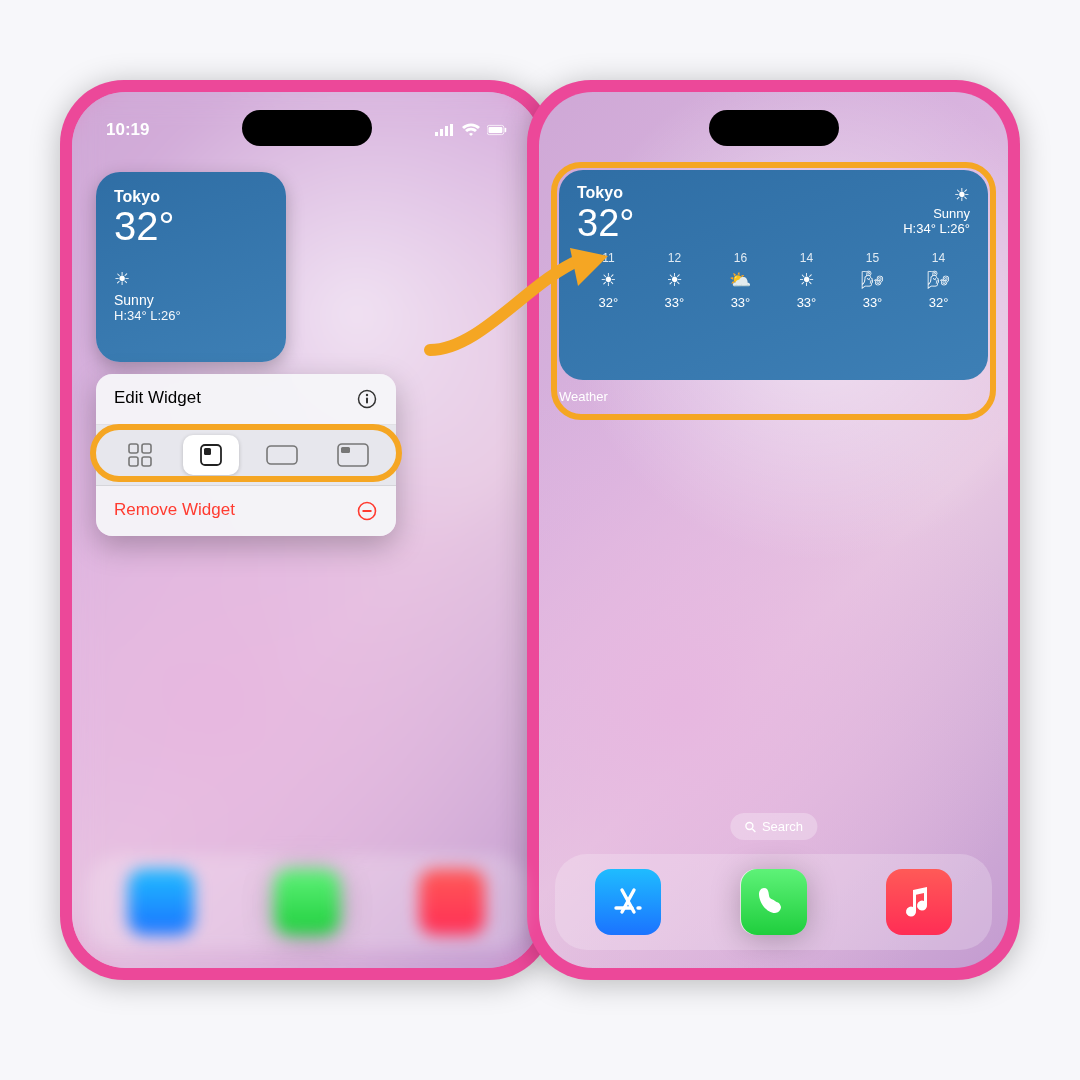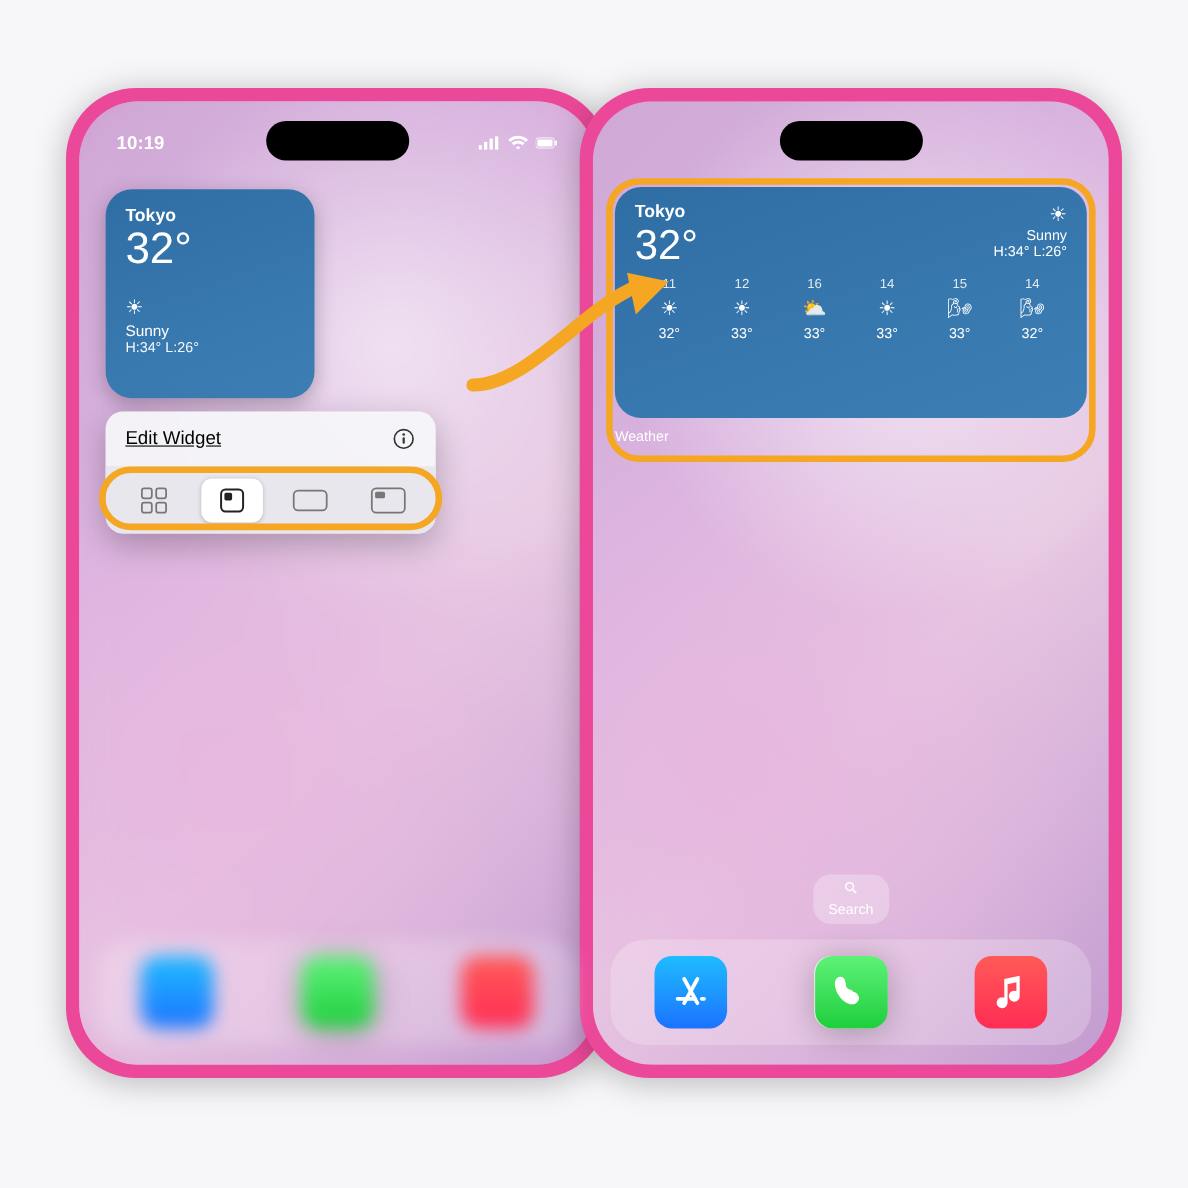--- a/index.html
+++ b/index.html
@@ -81,10 +81,9 @@
     font-size:17px;
   }
   .ctx .row{
-    display:flex; align-items:center; justify-content:space-between;
+    display:flex; align-items:flex-start; justify-content:space-between;
     padding:14px 18px;
     border-bottom:1px solid rgba(0,0,0,.08);
-    text-decoration:underline;
   }
   .ctx .row:last-child{border-bottom:none;}
   .ctx .row.sizes{

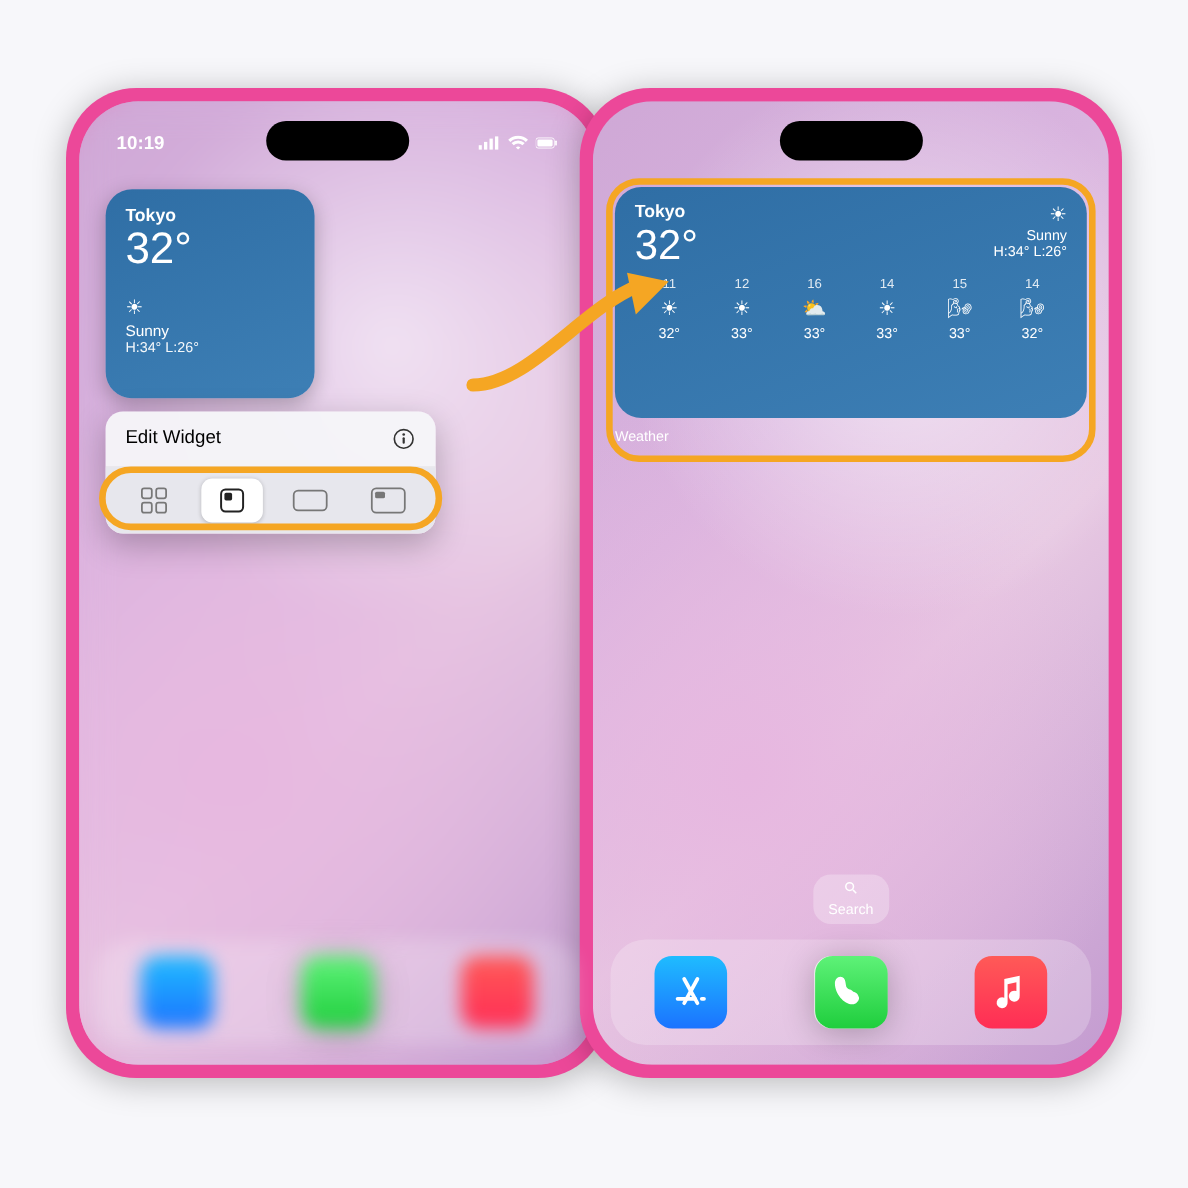--- a/index.html
+++ b/index.html
@@ -242,6 +242,15 @@
             </svg>
         </div>
       </div>
+      <div class="row">
+        <span class="danger">Remove Widget</span>
+        <span class="ico red">
+          <svg width="20" height="20" viewBox="0 0 20 20">
+              <circle cx="10" cy="10" r="8.5" fill="none" stroke="#ff3b30" stroke-width="1.6"></circle>
+              <line x1="5.5" y1="10" x2="14.5" y2="10" stroke="#ff3b30" stroke-width="1.8"></line>
+            </svg>
+        </span>
+      </div>
     </div>
 
     <div class="ring1"></div>

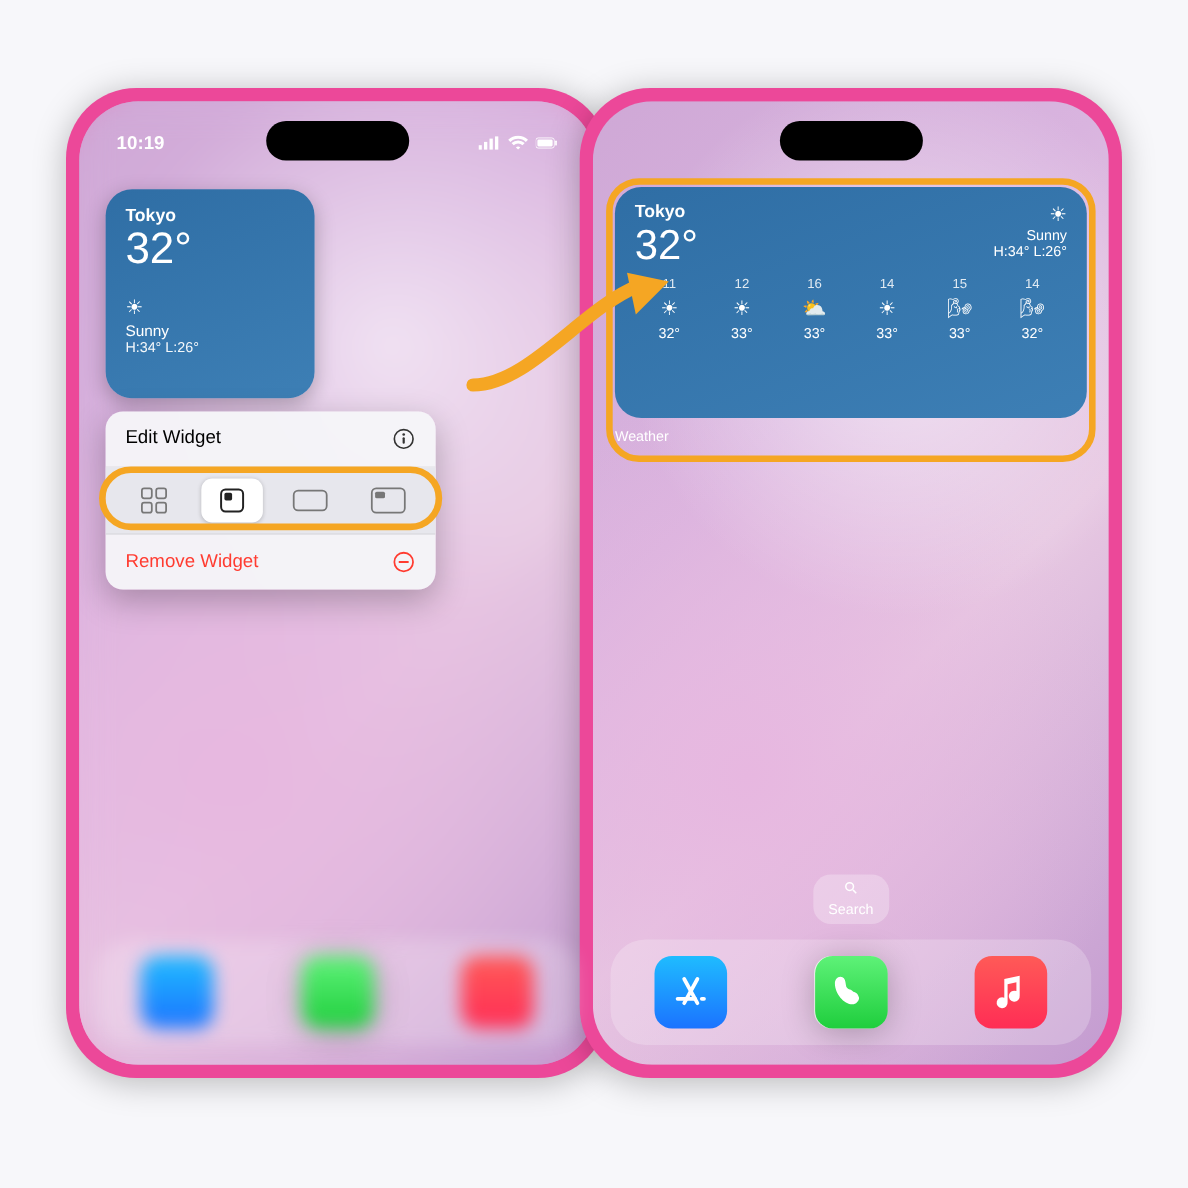--- a/index.html
+++ b/index.html
@@ -143,7 +143,6 @@
     padding:6px 14px; border-radius:16px;
     display:flex; gap:6px; align-items:center;
     z-index:20;
-    flex-direction:column;
   }
   
   .dock{

